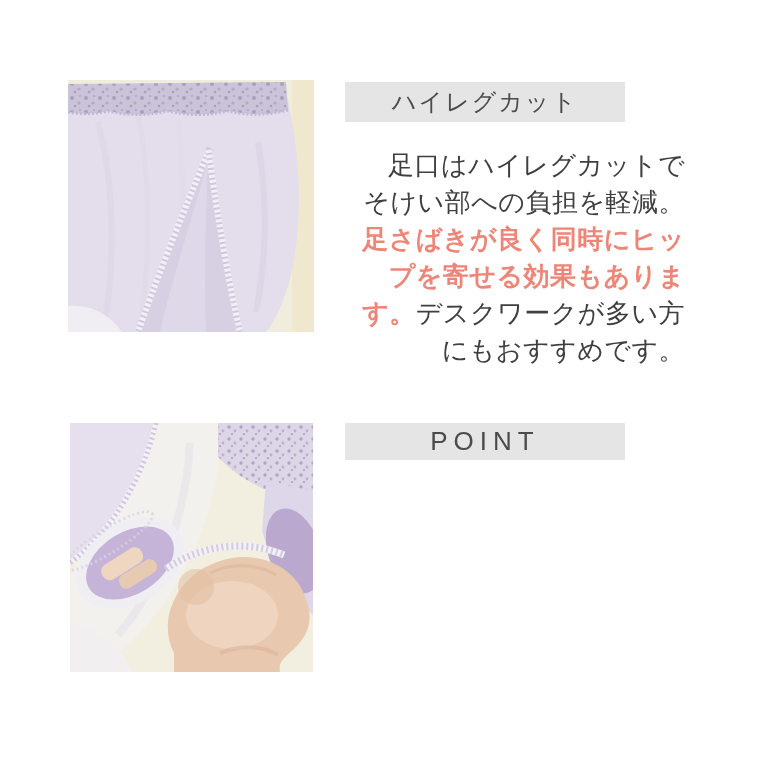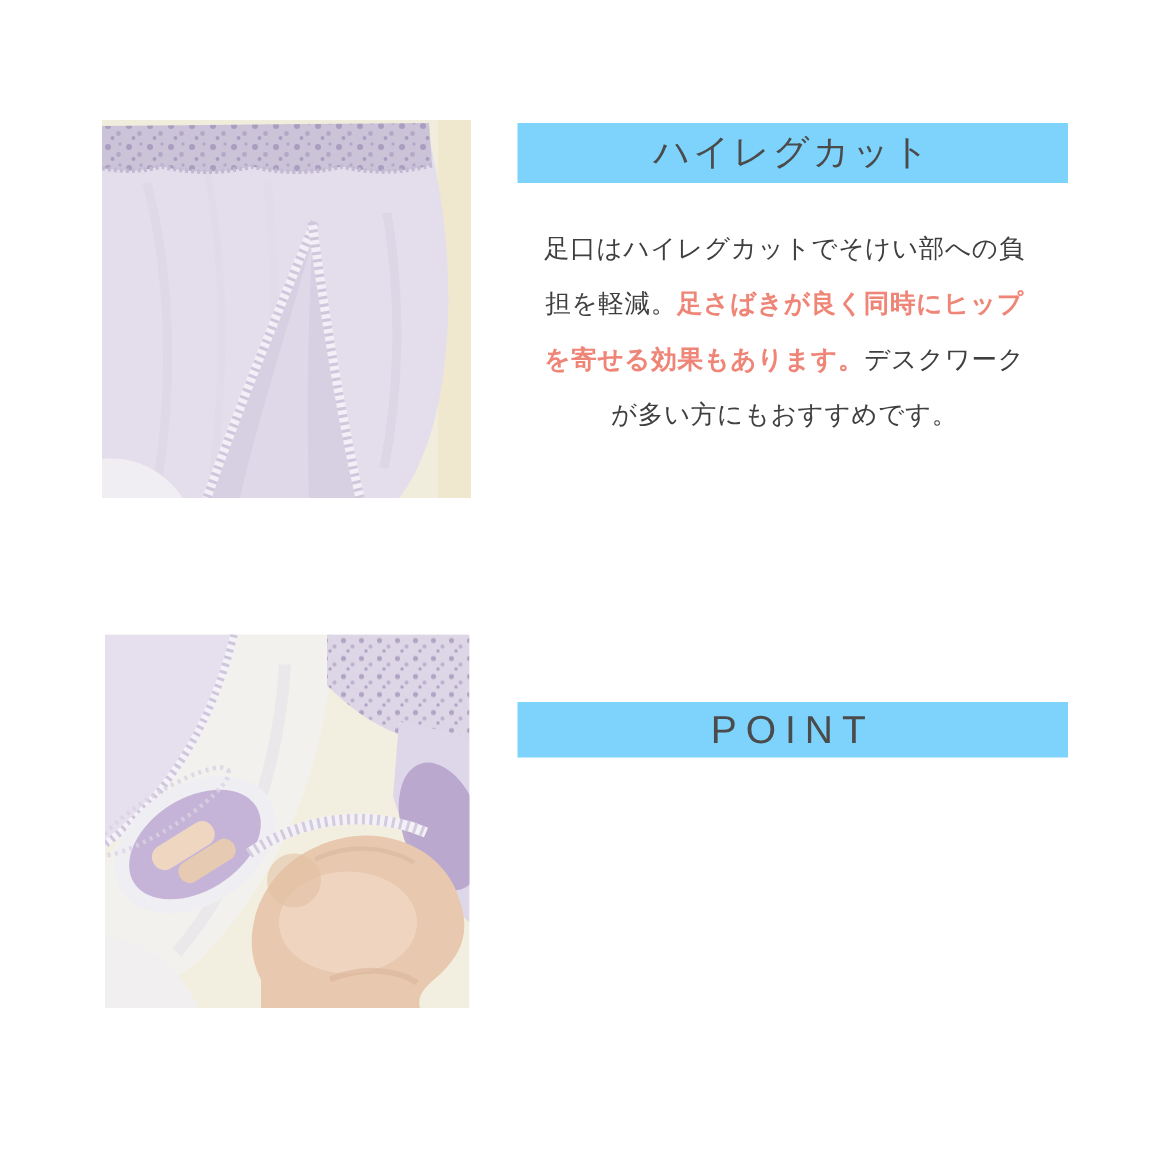--- a/index.html
+++ b/index.html
@@ -20,8 +20,8 @@
   .col-2{left:345px;top:423px;}
 
   .heading-band{
-    background:#7dd3fc;
-    width:367px;
+    background:#e5e5e5;
+    width:280px;
     text-align:center;
     color:#4b4b4b;
   }

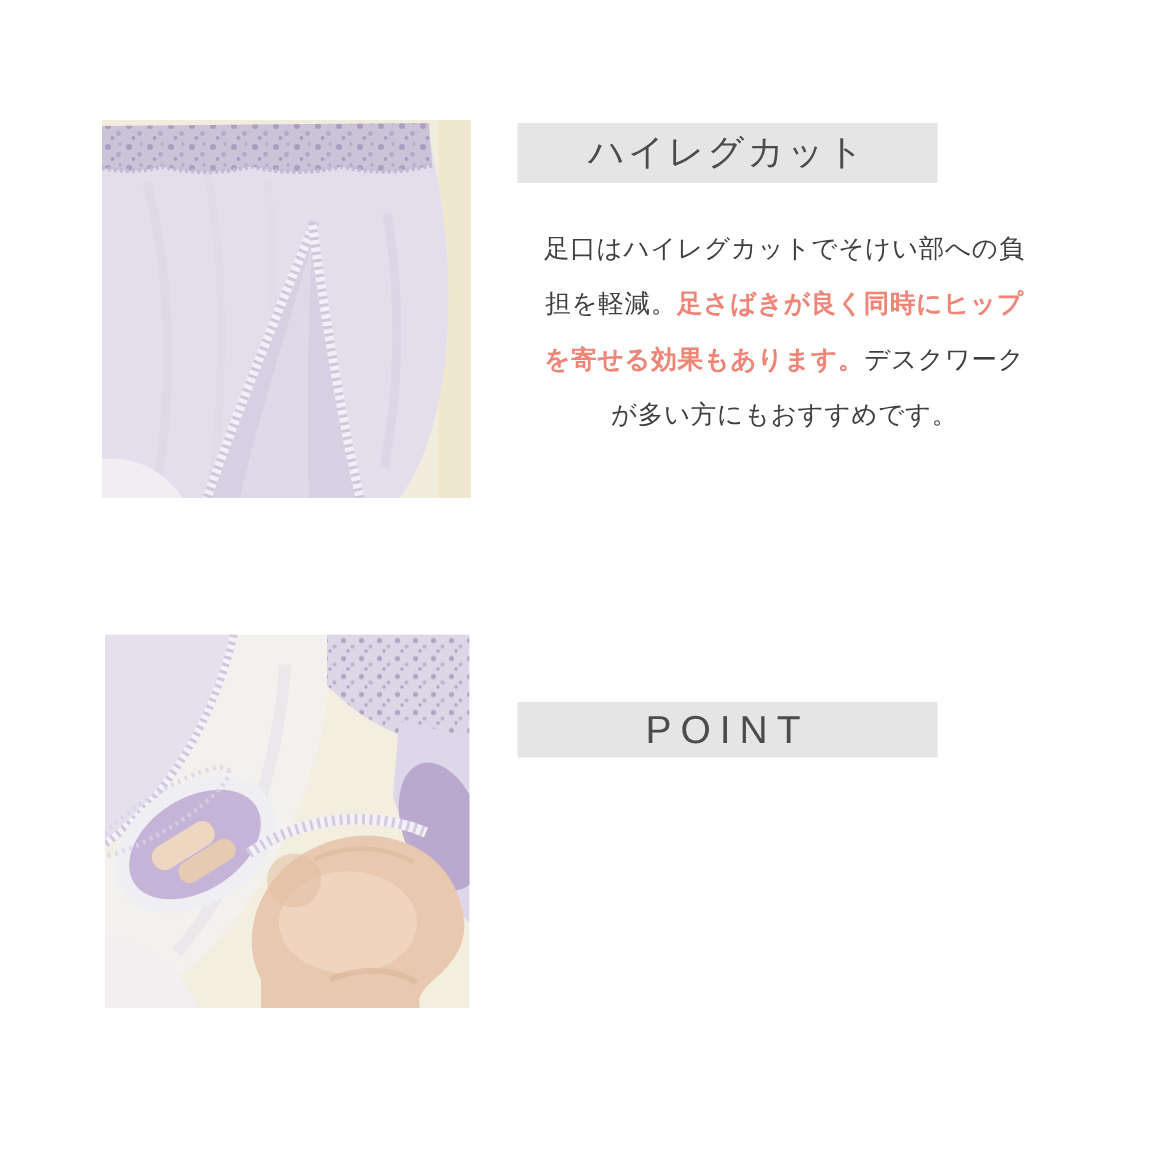--- a/index.html
+++ b/index.html
@@ -31,10 +31,10 @@
   .body-text{
     margin:16px;
     color:#3f3f3f;
-    font-size:17px;
+    font-size:26px;
     line-height:37px;
     letter-spacing:0.5px;
-    text-align:center;
+    text-align:right;
   }
   .col-1 .body-text{margin-top:25px;}
   .col-2 .body-text{margin-top:26px;}

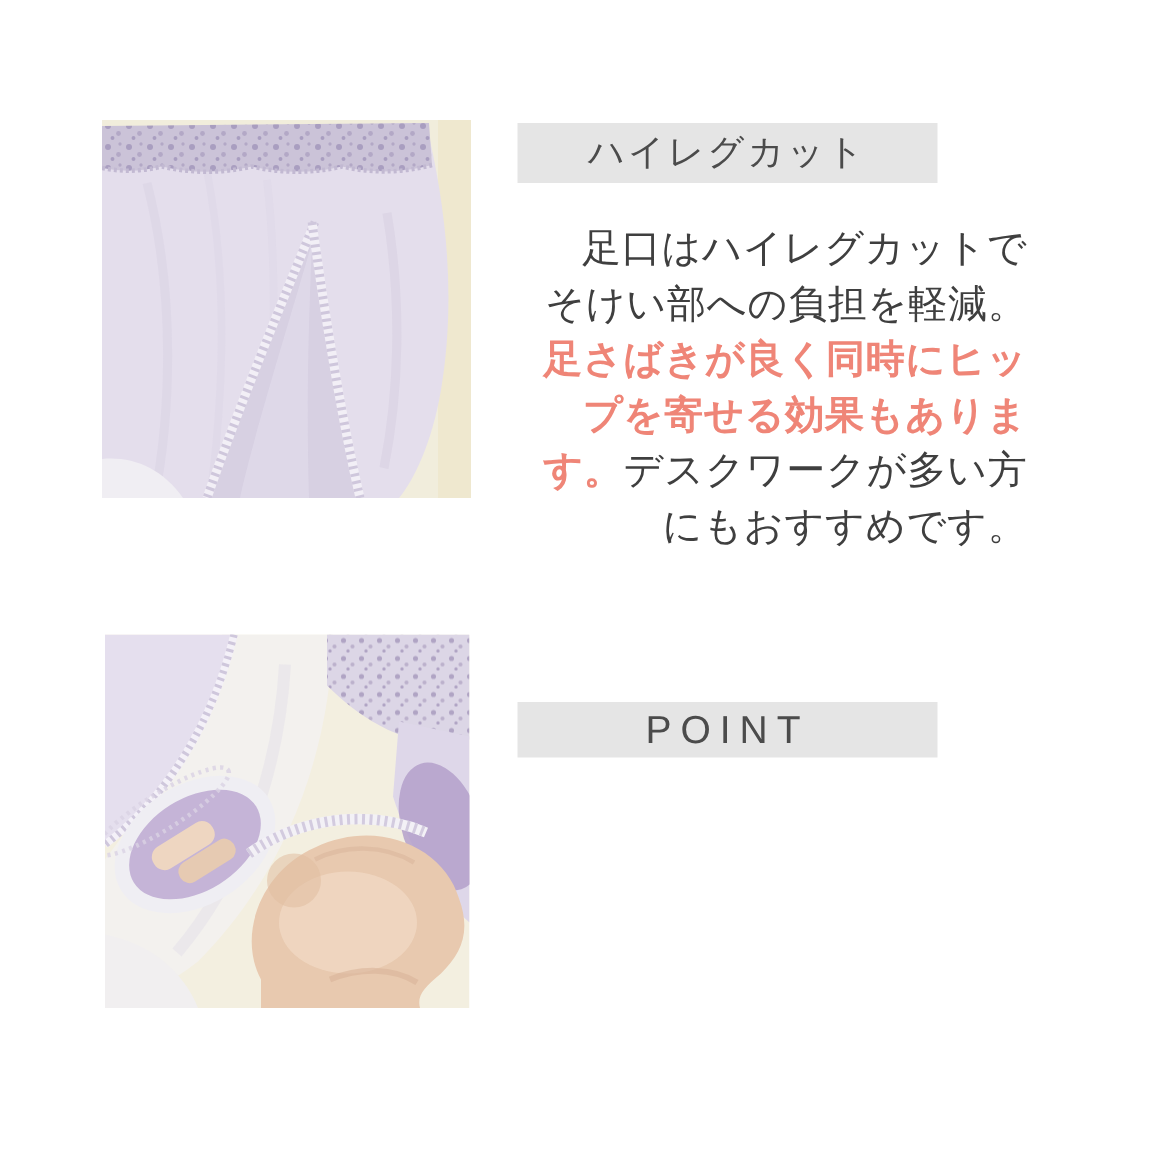--- a/index.html
+++ b/index.html
@@ -26,7 +26,7 @@
     color:#4b4b4b;
   }
   .col-1 .heading-band{height:40px;line-height:40px;font-size:24px;letter-spacing:2px;}
-  .col-2 .heading-band{height:37px;line-height:37px;font-size:26px;letter-spacing:6px;margin-top:45px;}
+  .col-2 .heading-band{height:37px;line-height:37px;font-size:26px;letter-spacing:6px;}
 
   .body-text{
     margin:16px;

